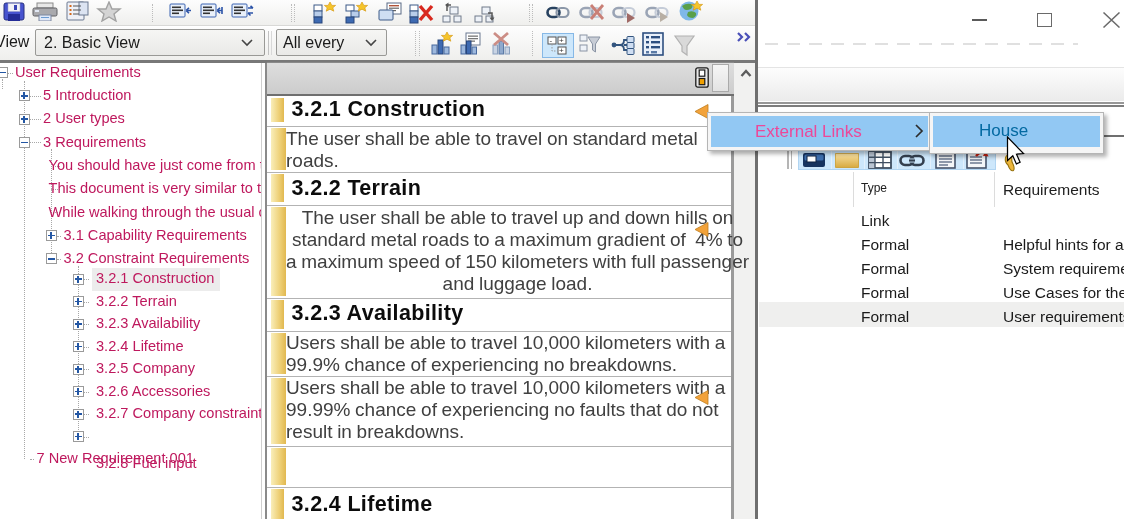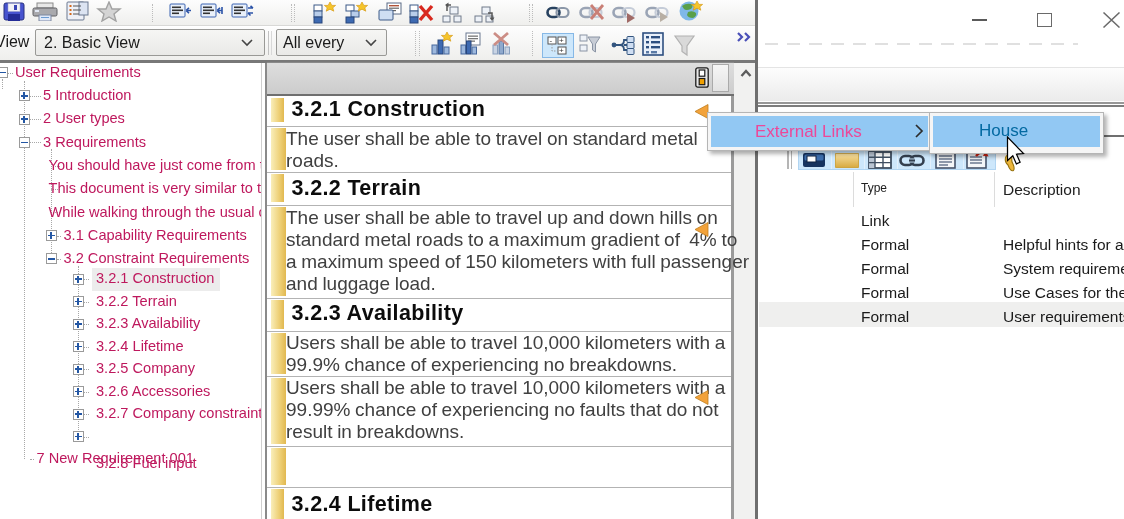--- a/index.html
+++ b/index.html
@@ -406,7 +406,7 @@
     <div class="abs" style="left:852.5px;top:172px;width:1px;height:35px;background:#dcdcdc;"></div>
     <div class="abs" style="left:993.5px;top:172px;width:1px;height:35px;background:#dcdcdc;"></div>
     <div class="abs" style="left:861px;top:181px;font-size:12px;color:#202020;">Type</div>
-    <div class="abs" style="left:1003px;top:181px;font-size:15.5px;color:#202020;">Description</div>
+    <div class="abs" style="left:1003px;top:181px;font-size:15.5px;color:#202020;">Requirements</div>
     <div class="abs" style="left:759px;top:302px;width:365px;height:24.5px;background:#efefee;"></div>
     <div class="abs" style="left:861px;top:211.5px;font-size:15.5px;color:#1a1a1a;">Link</div>
     <div class="abs" style="left:861px;top:235.5px;font-size:15.5px;color:#1a1a1a;">Formal</div>

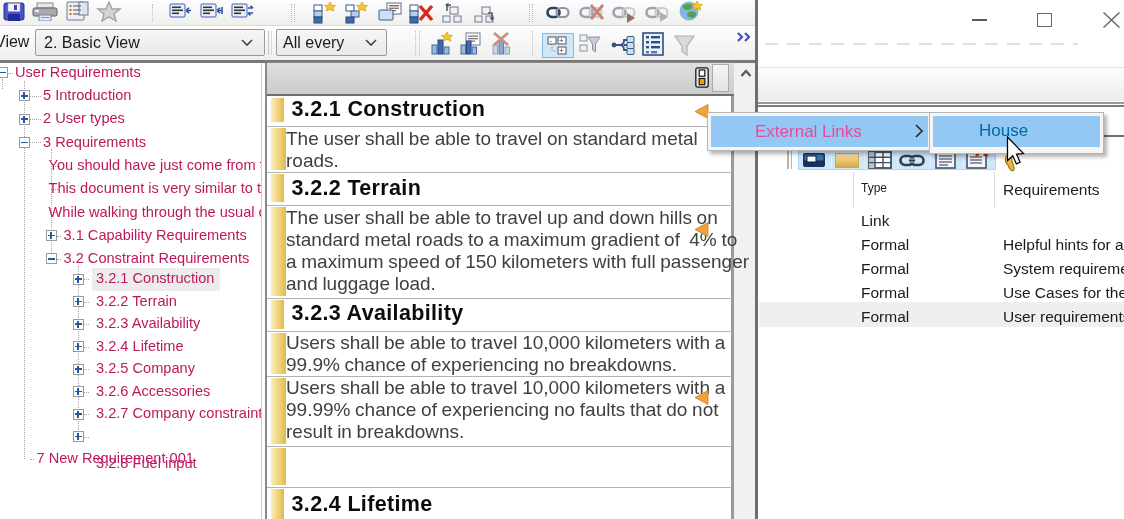--- a/index.html
+++ b/index.html
@@ -331,7 +331,7 @@
     <div class="abs ybar" style="left:270.5px;top:174.0px;width:13.0px;height:27.5px;"></div>
     <div class="abs h-t" style="left:291.5px;top:174px;line-height:29px;">3.2.2 Terrain</div>
     <div class="abs ybar" style="left:270.5px;top:207.0px;width:15.5px;height:88.5px;"></div>
-    <div class="abs bodytxt" style="left:286px;top:207px;">The user shall be able to travel up and down hills on<br>standard metal roads to a maximum gradient of &nbsp;4% to<br>a maximum speed of 150 kilometers with full passenger<br>and luggage load.</div>
+    <div class="abs bodytxt" style="left:286px;top:207px;text-align:center;">The user shall be able to travel up and down hills on<br>standard metal roads to a maximum gradient of &nbsp;4% to<br>a maximum speed of 150 kilometers with full passenger<br>and luggage load.</div>
     <svg class="abs" style="left:694px;top:222.0px;" width="15" height="15" viewBox="0 0 15 15">
       <path d="M14 0.5 L14 14.5 L1 7.5 Z" fill="#f2a23a" stroke="#c07f1e" stroke-width="0.8"></path>
     </svg>

